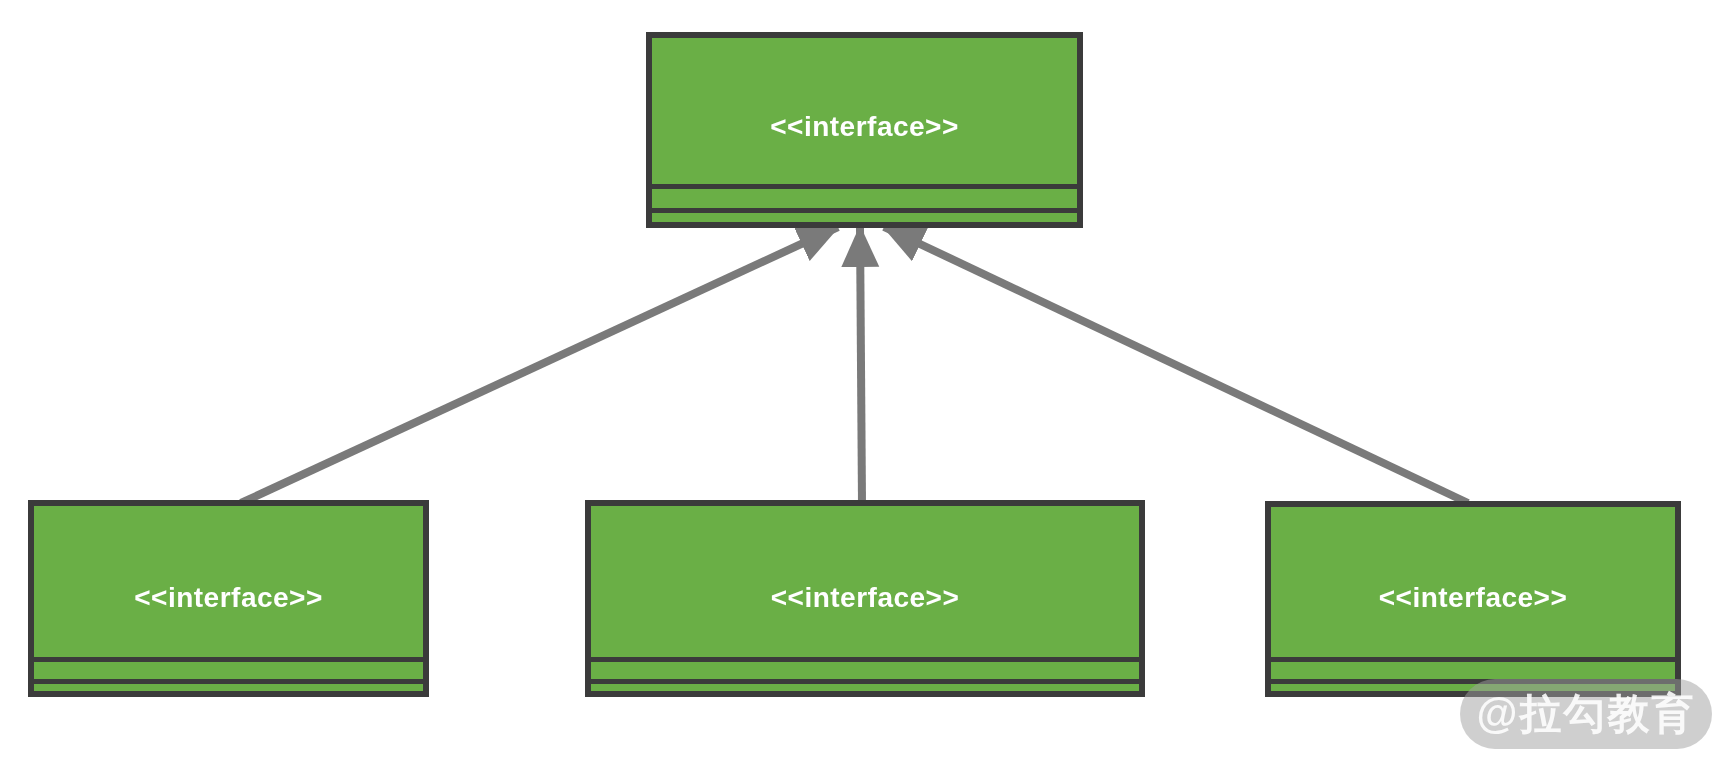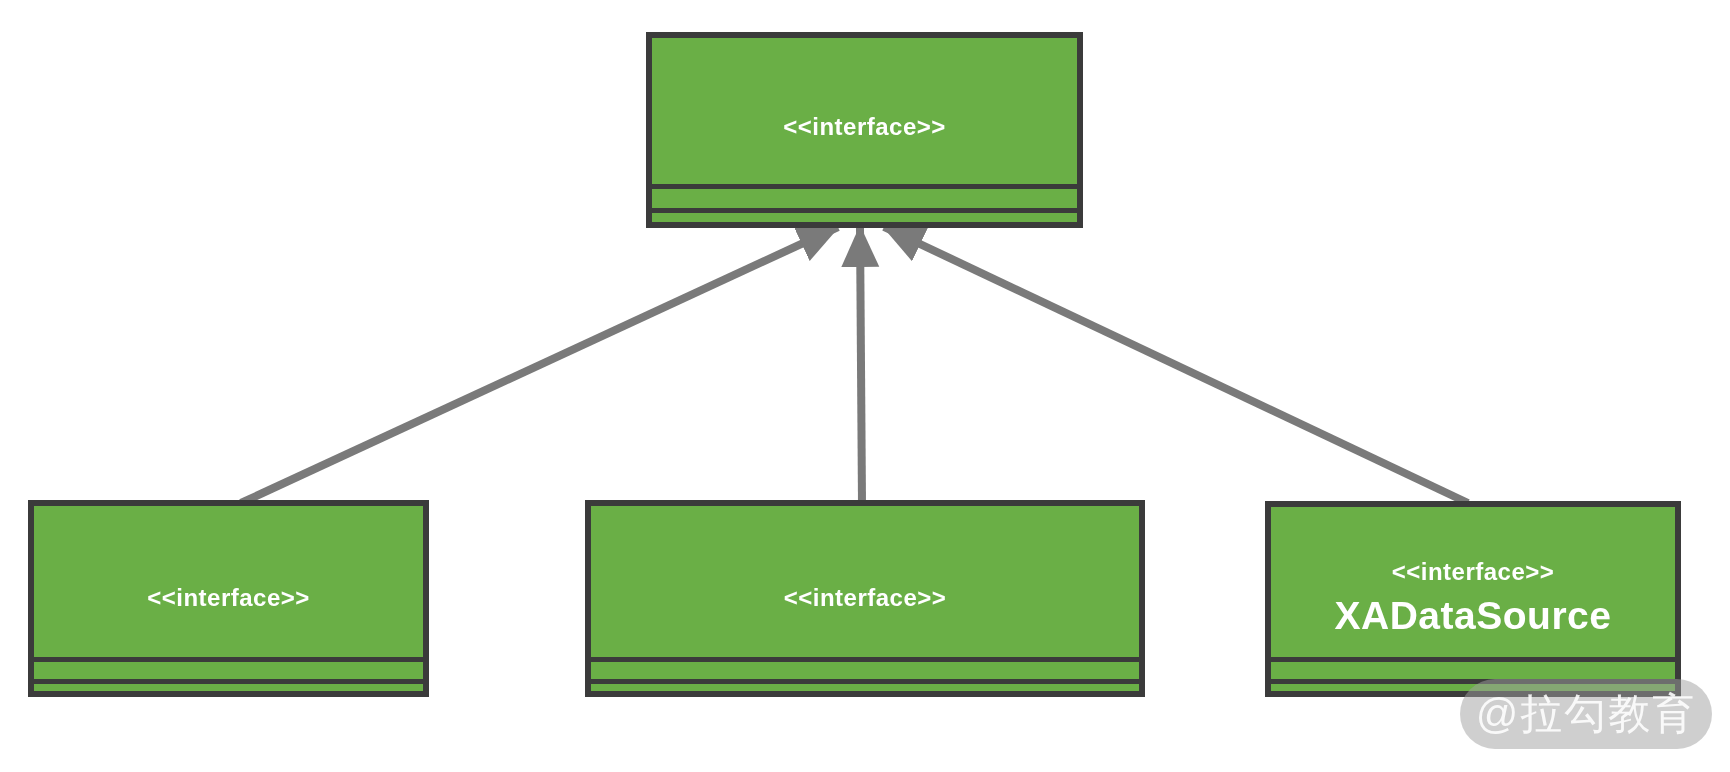--- a/index.html
+++ b/index.html
@@ -40,7 +40,7 @@
     gap:8px;
     padding-bottom:4px;
   }
-  .stereotype{font-size:24px;font-weight:600;letter-spacing:0.5px;margin-top:36px;}
+  .stereotype{font-size:28px;font-weight:600;letter-spacing:0.5px;margin-top:36px;}
   .class-name{font-size:39px;font-weight:700;letter-spacing:0.5px;}
   .attr-compartment{height:24px;border-top:5px solid var(--color-node-border);}
   .op-compartment{height:14px;border-top:5px solid var(--color-node-border);}

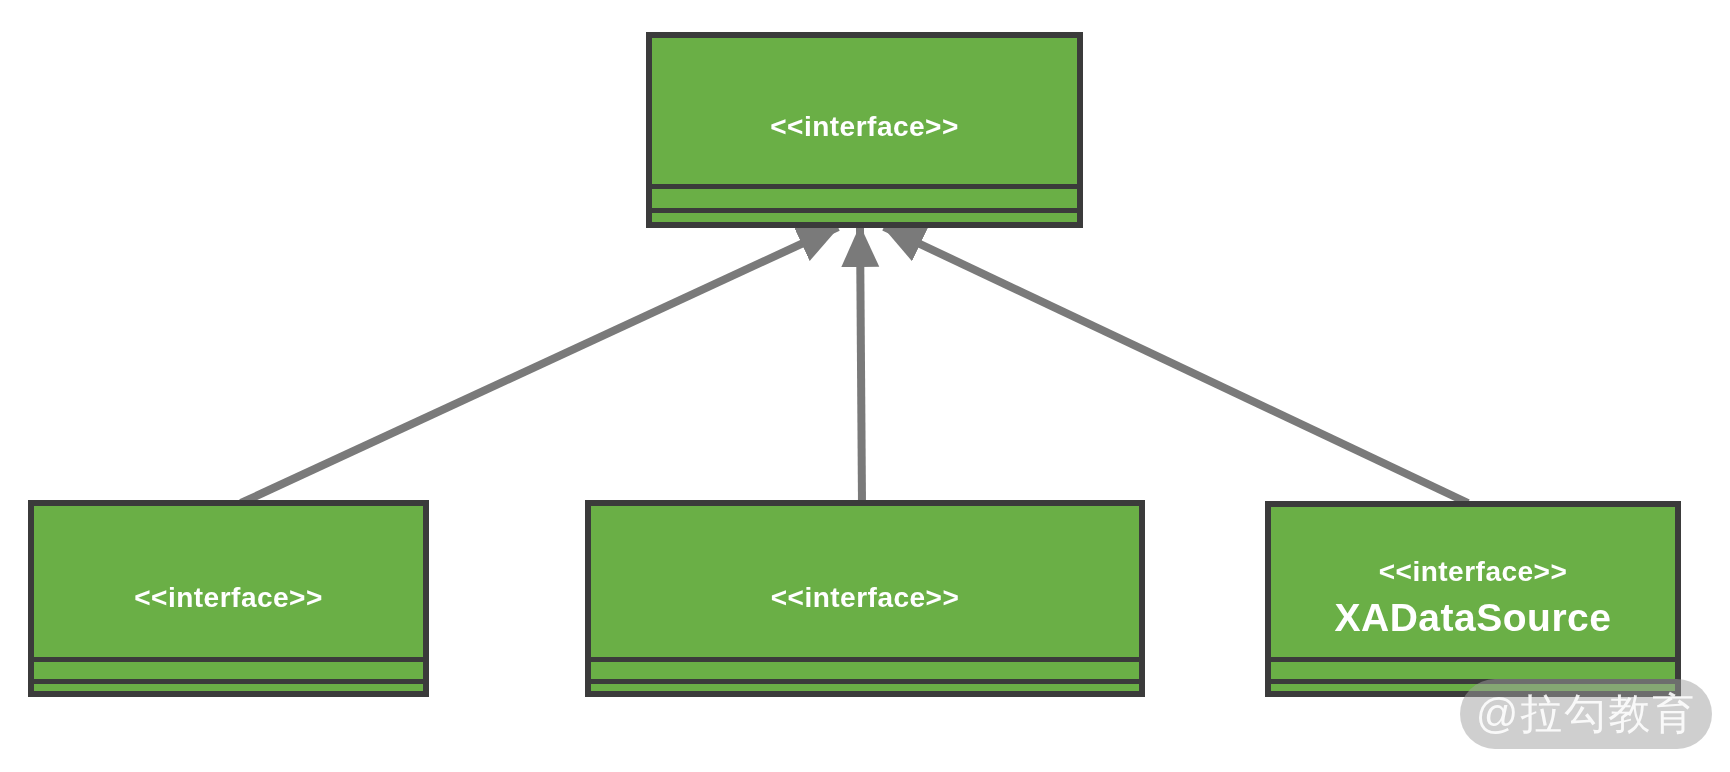--- a/index.html
+++ b/index.html
@@ -103,7 +103,6 @@
 <div class="uml-node" id="node-xa">
   <div class="name-compartment">
     <div class="stereotype">&lt;&lt;interface&gt;&gt;</div>
-    <div class="class-name">XADataSource</div>
   </div>
   <div class="attr-compartment"></div>
   <div class="op-compartment"></div>

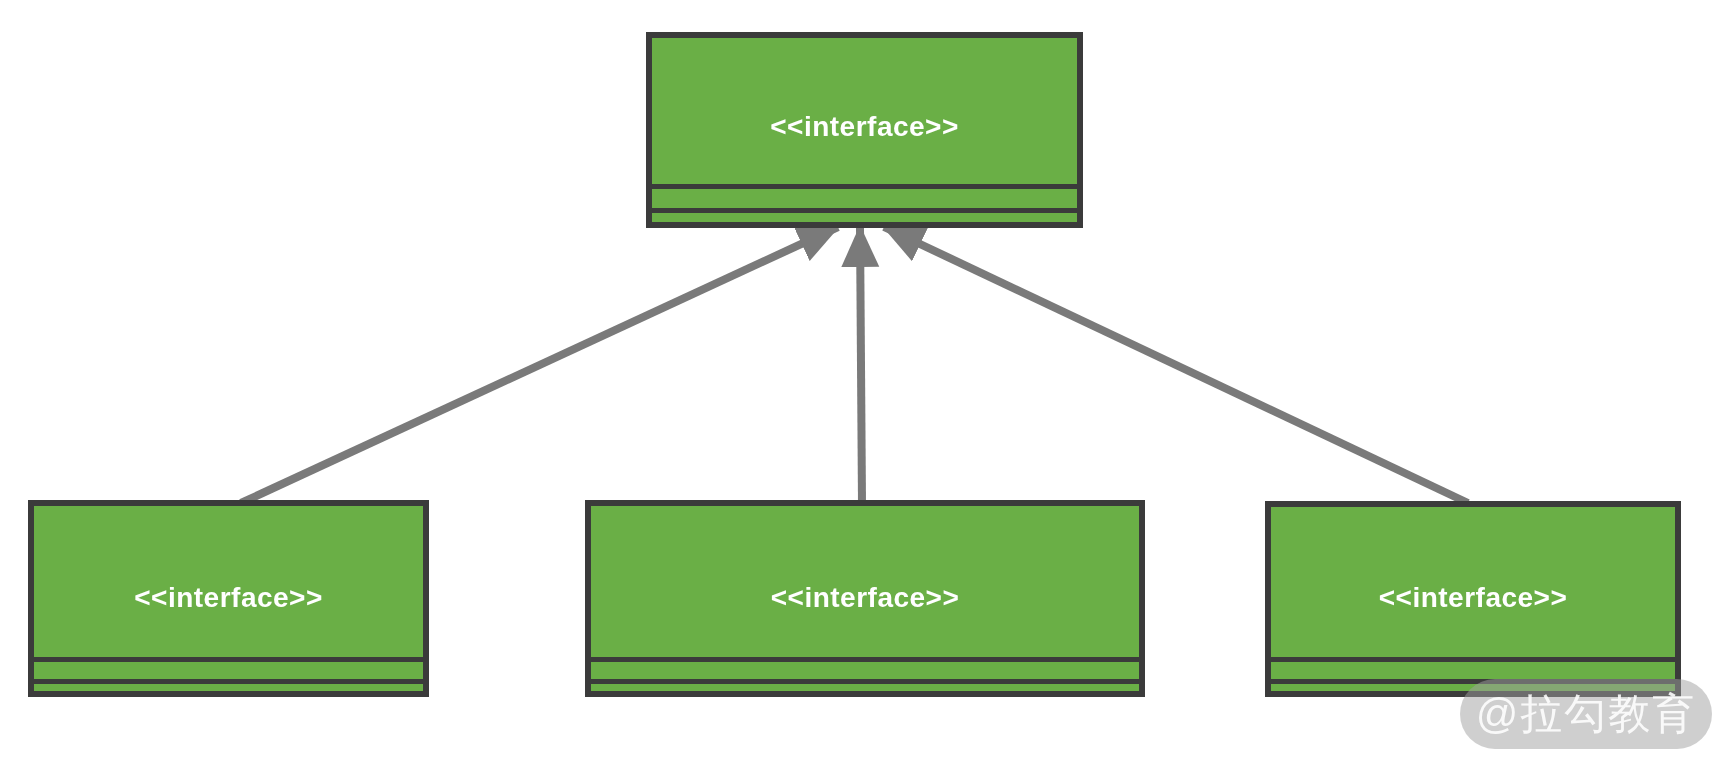--- a/index.html
+++ b/index.html
@@ -57,7 +57,7 @@
     background:var(--color-watermark-bg);
     display:flex;align-items:center;justify-content:center;
     color:var(--color-watermark-text);
-    font-size:42px;font-weight:400;
+    font-size:42px;font-weight:700;
     z-index:3;
     letter-spacing:2px;
   }

